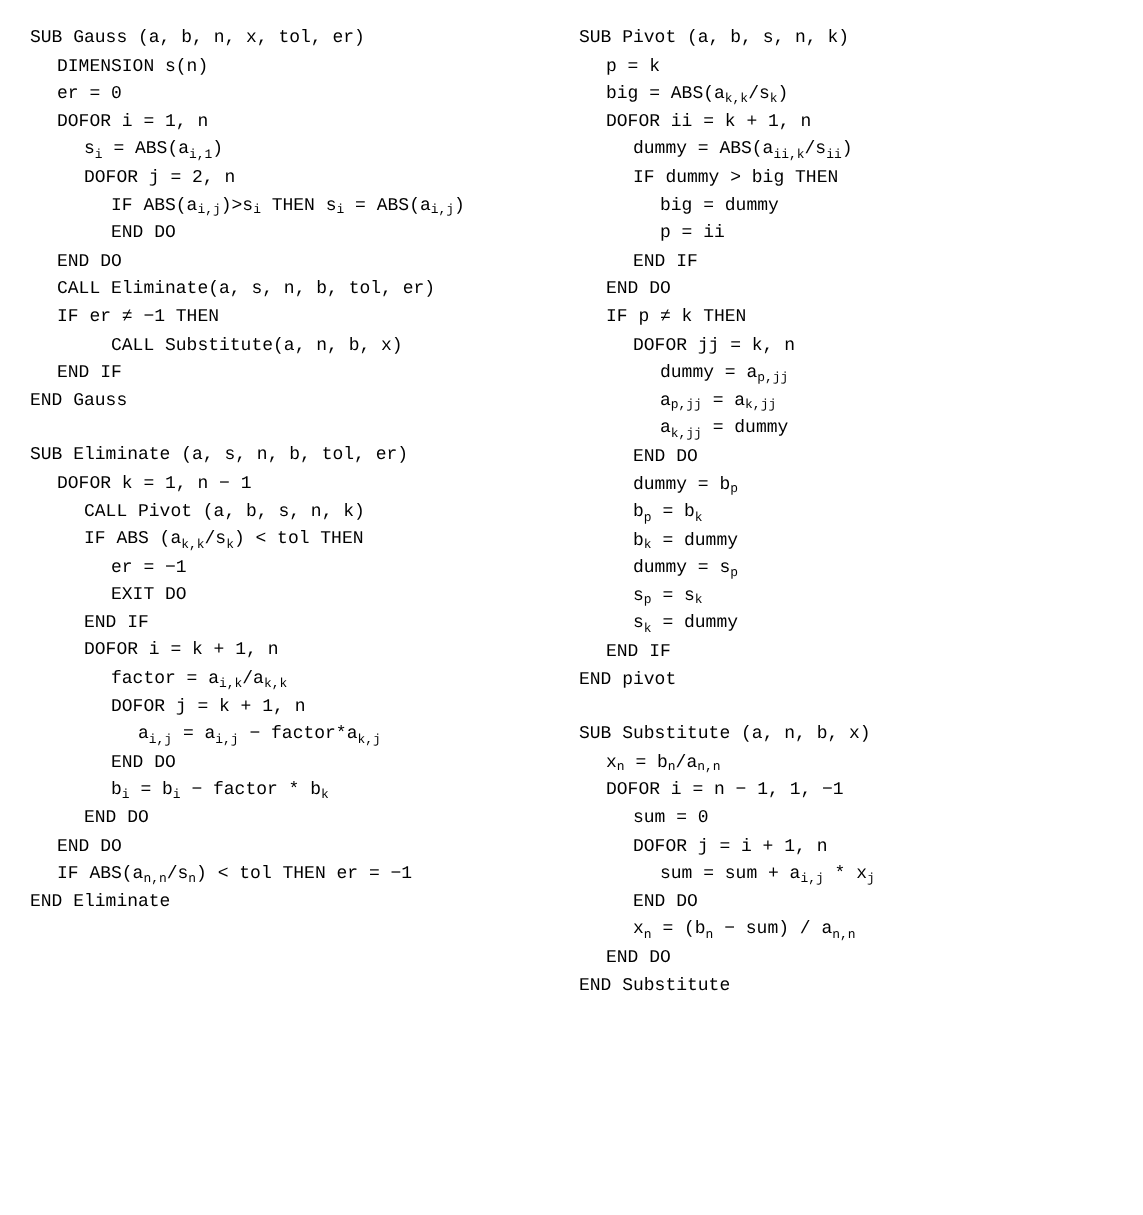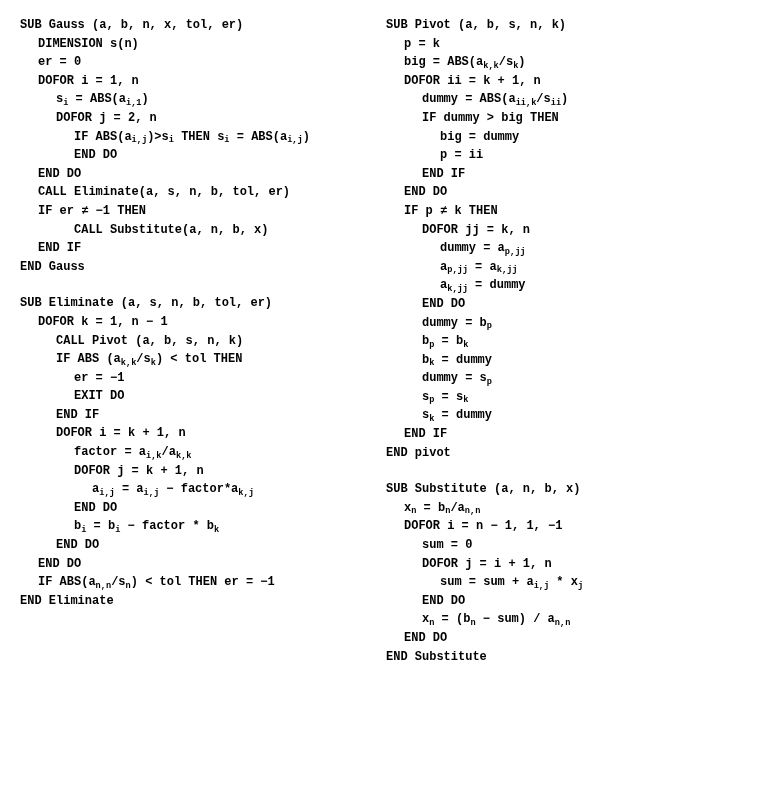--- a/index.html
+++ b/index.html
@@ -16,7 +16,6 @@
       display: flex;
       gap: 0px;
       width: 100%;
-      font-weight: bold;
     }
     .col {
       flex: 1;

